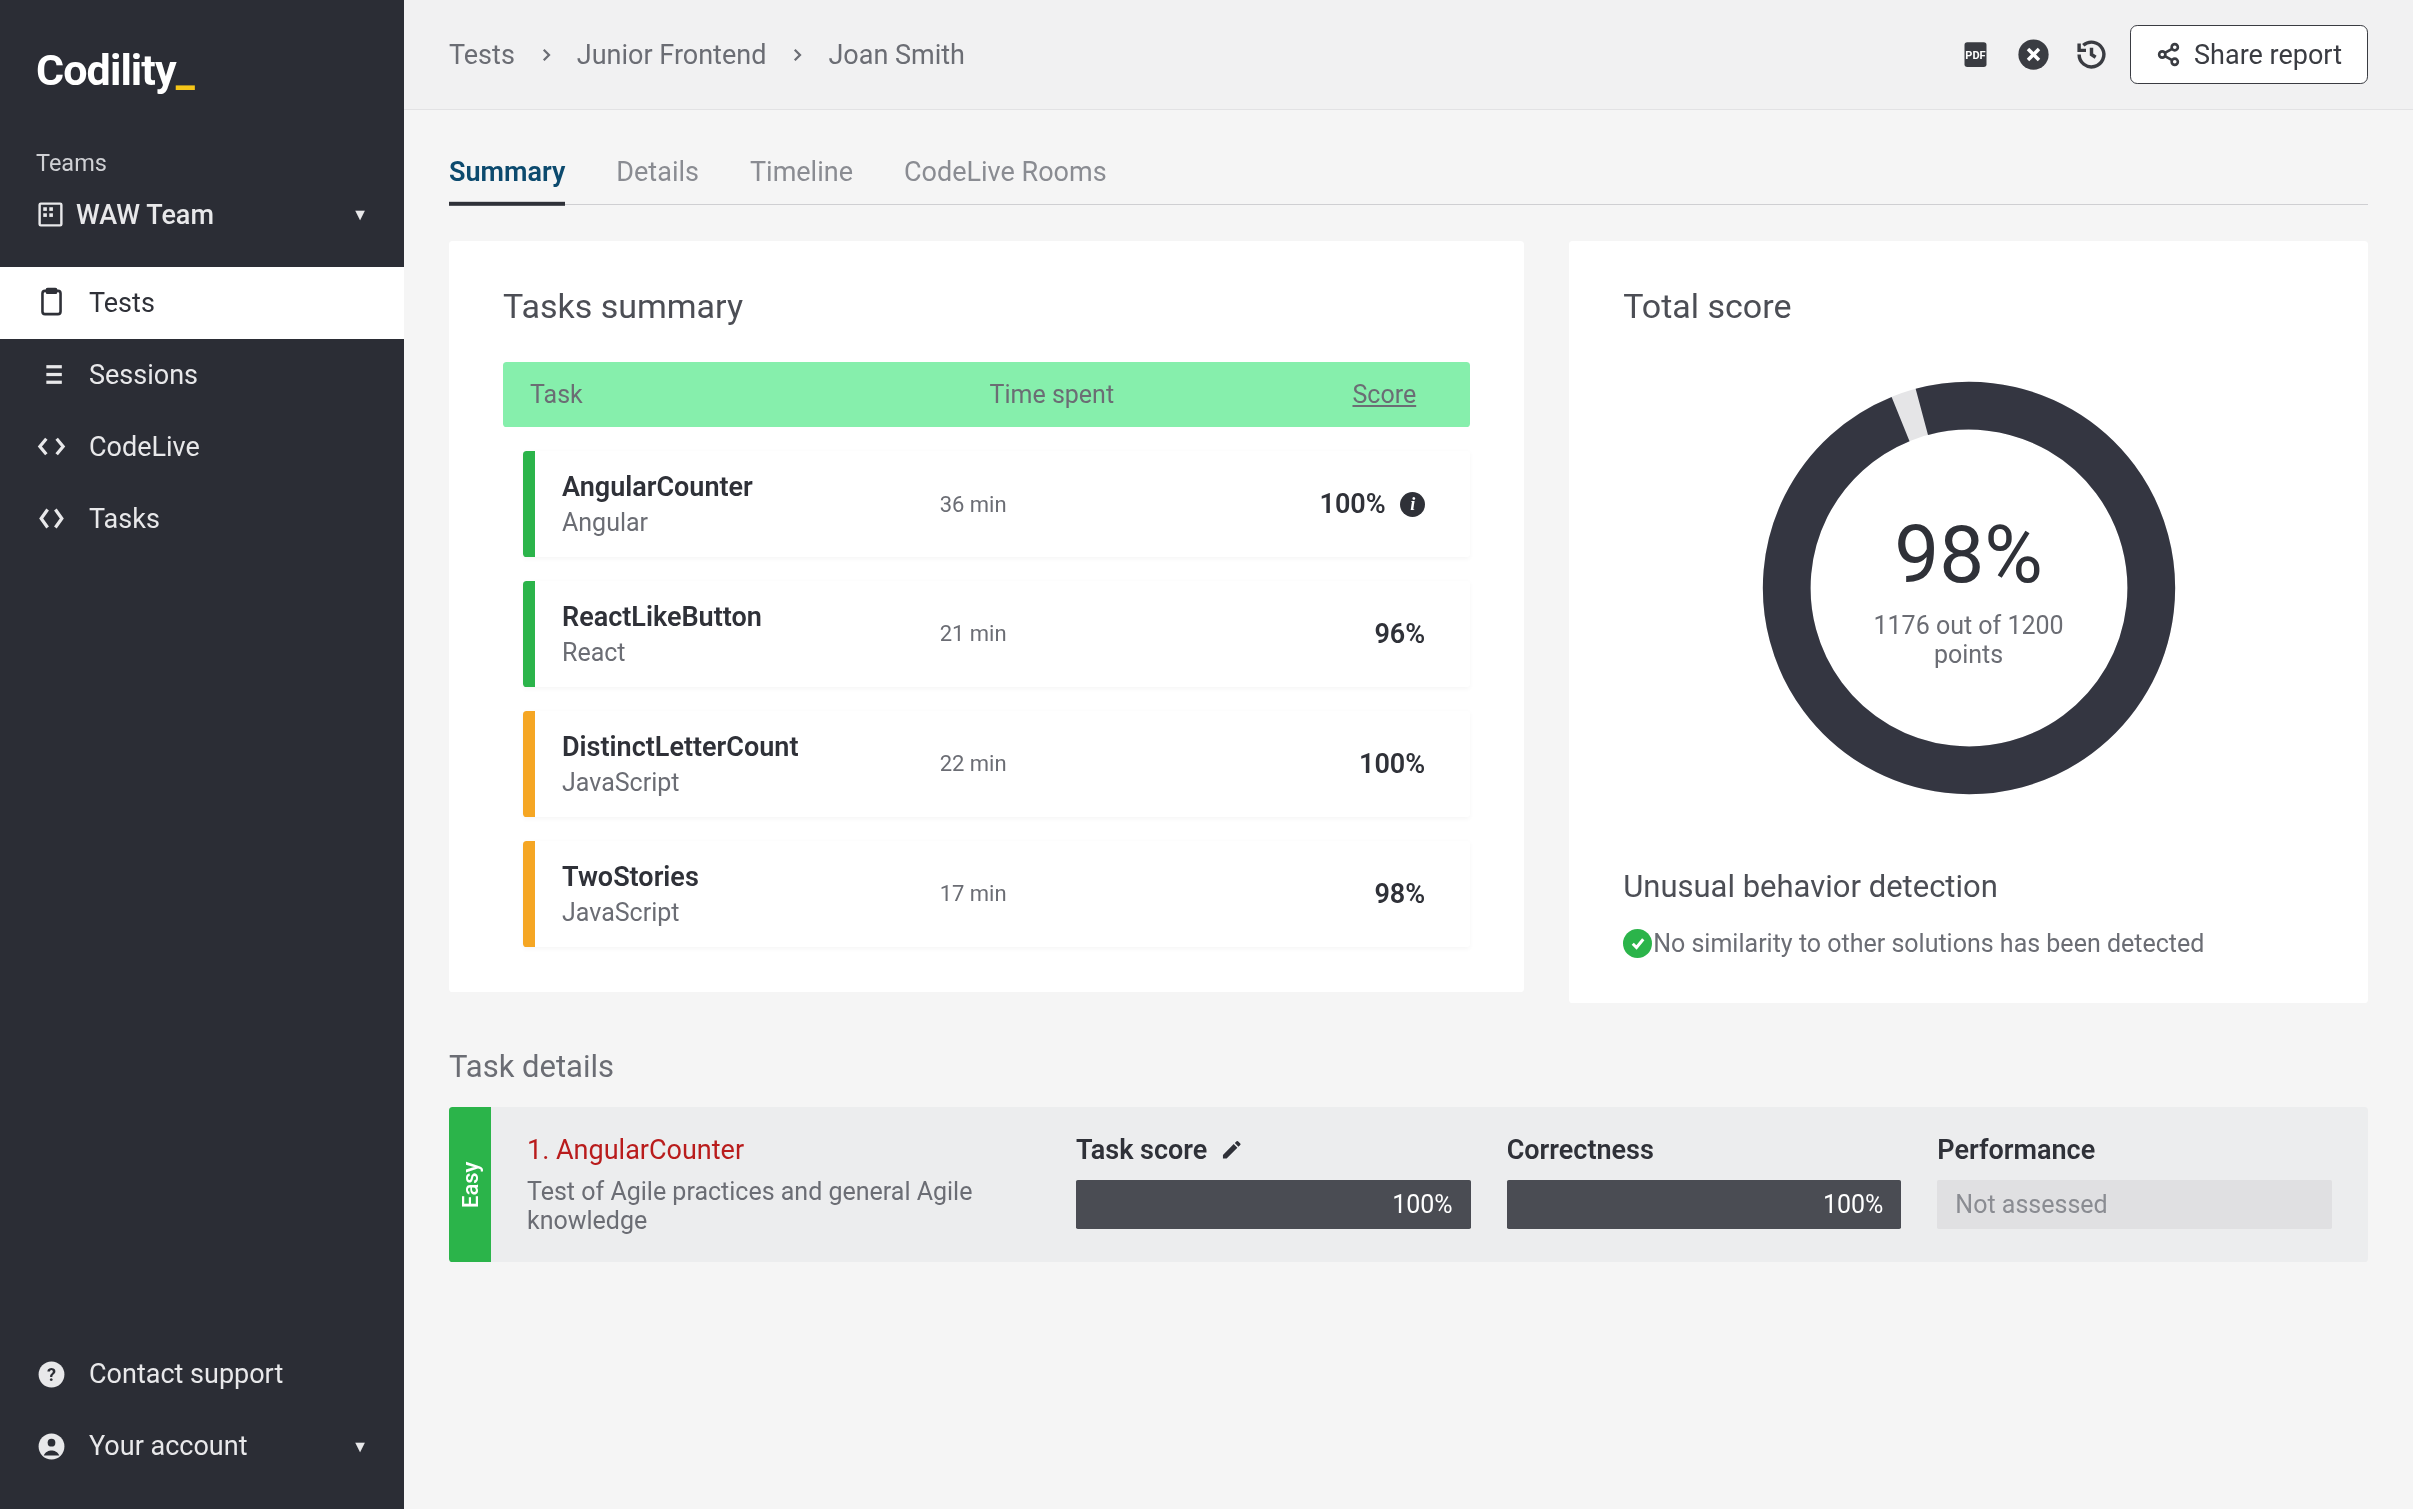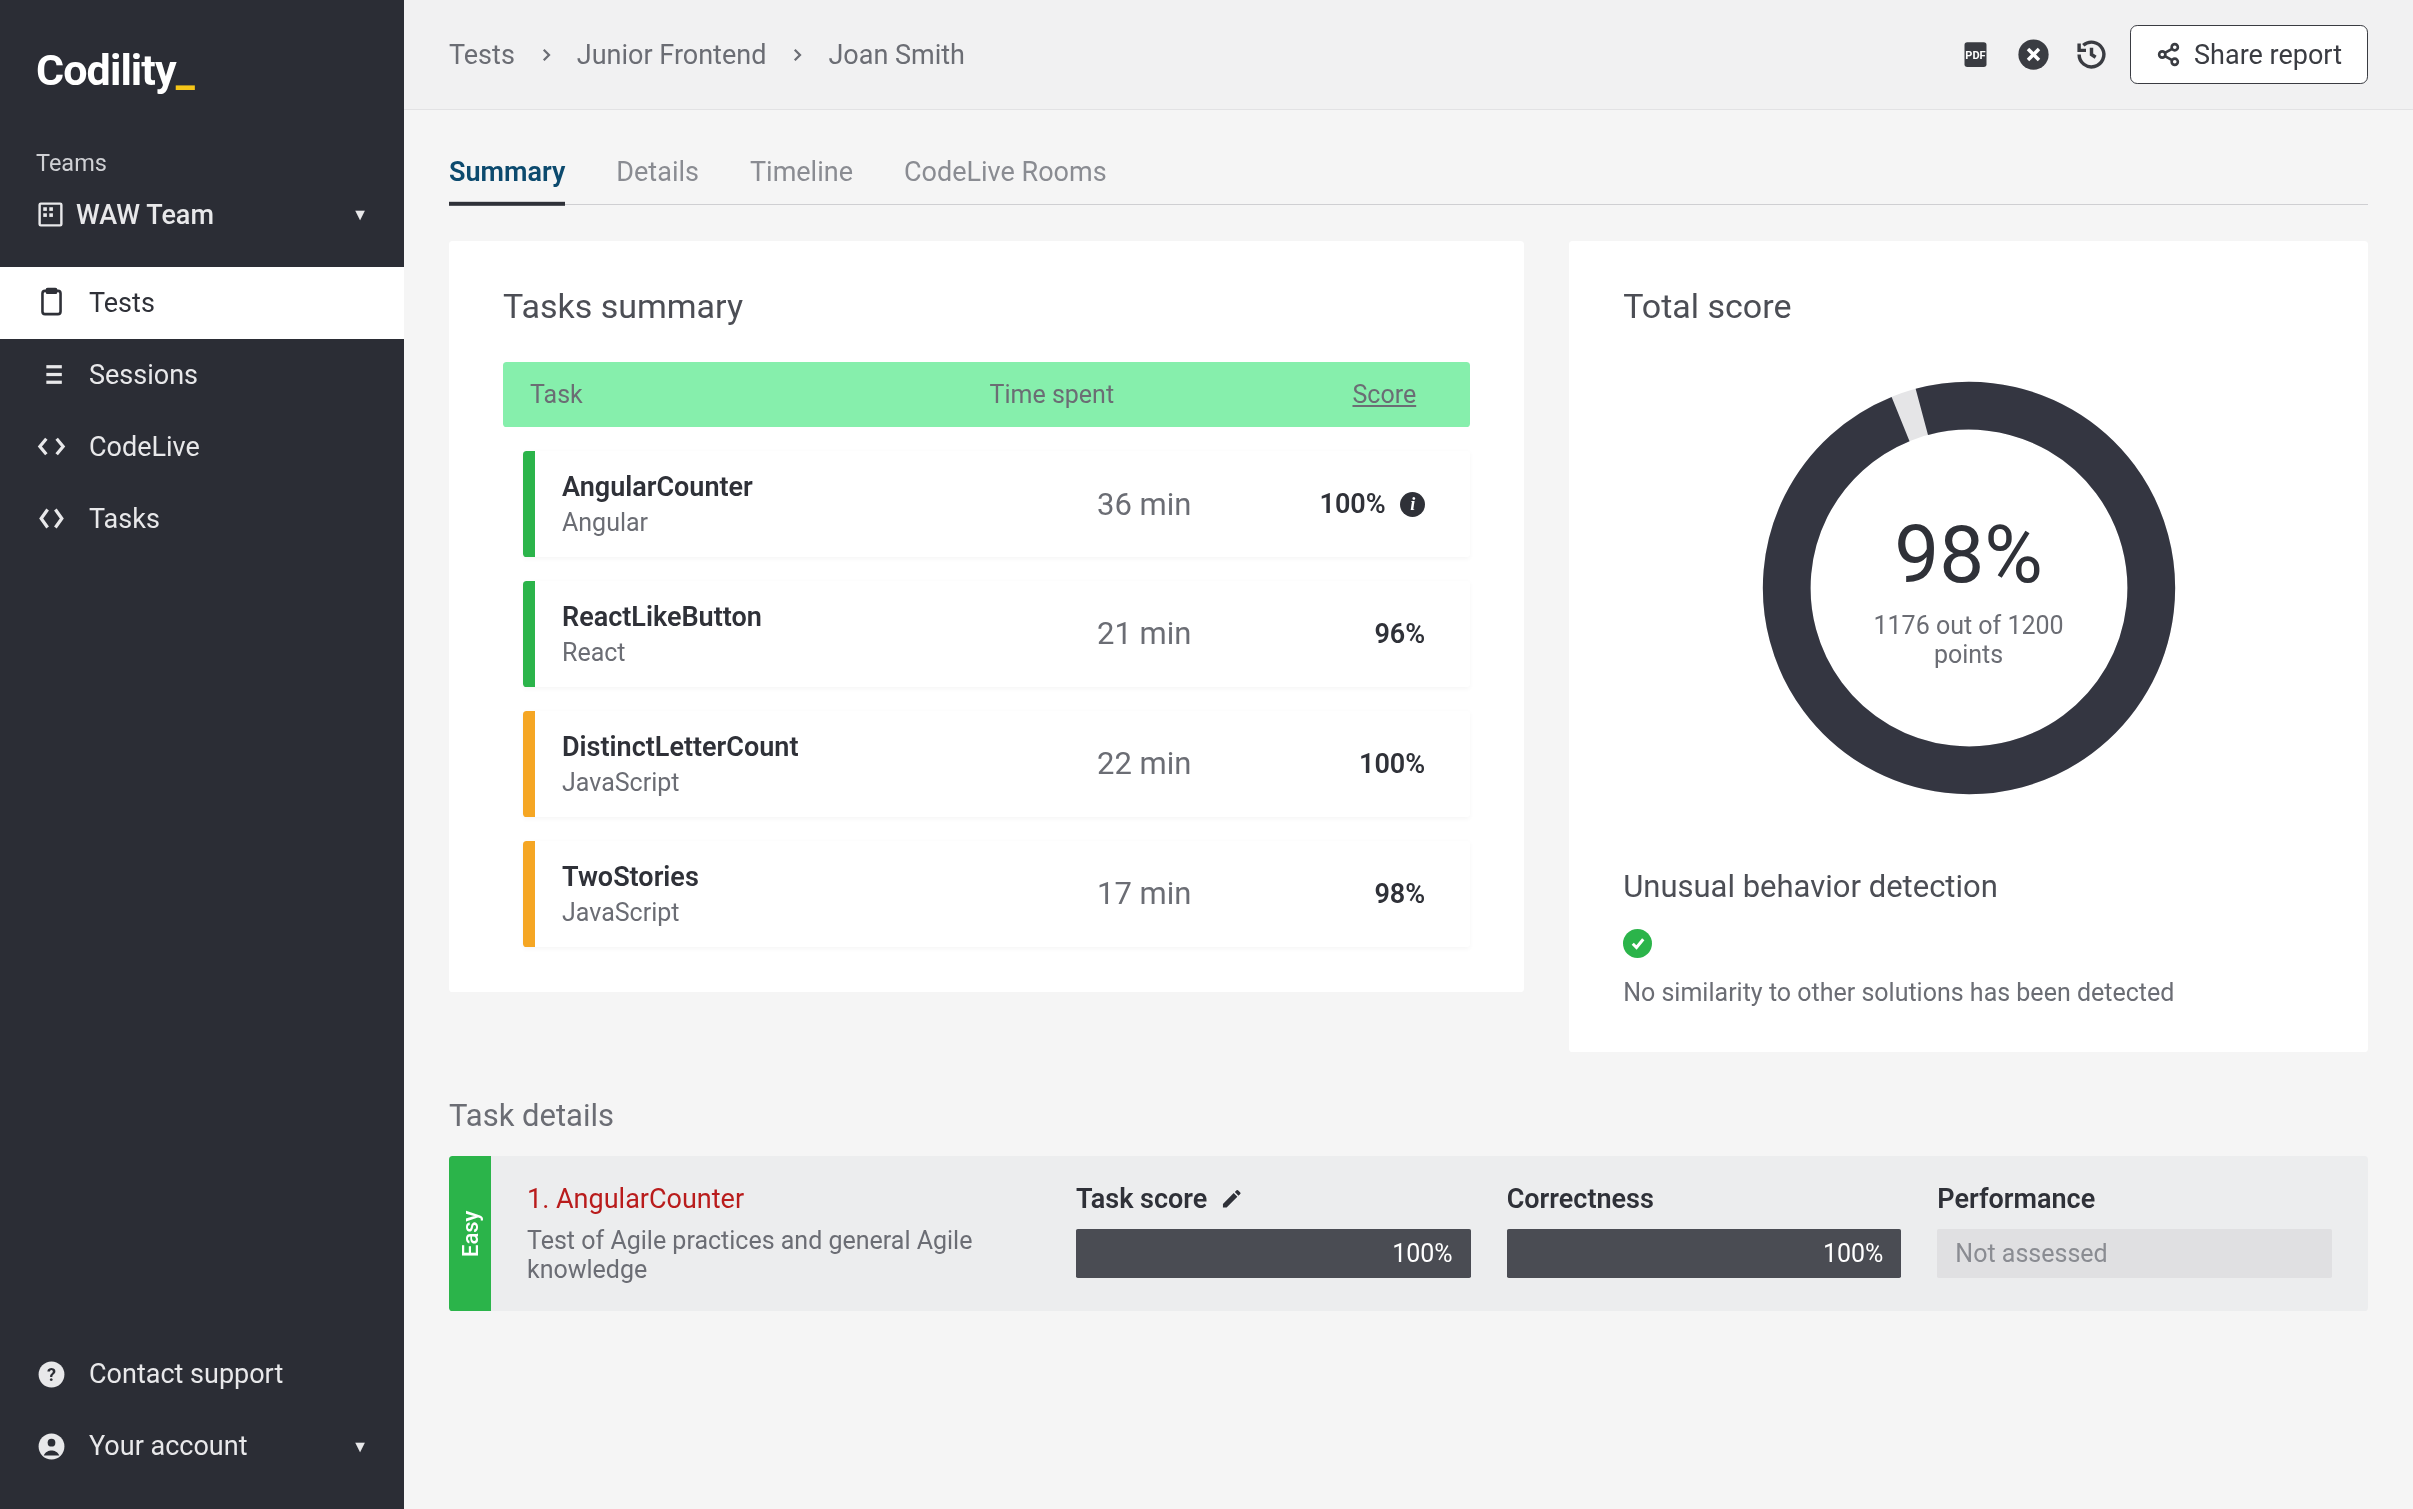--- a/index.html
+++ b/index.html
@@ -151,7 +151,7 @@
   .task-row.amber { border-left-color:#f5a623; }
   .task-name { font-size:27px; font-weight:600; color:#2f3138; }
   .task-lang { font-size:25px; color:#6b6d74; margin-top:5.4px; }
-  .task-time { font-size:31px; color:#6b6d74; text-align:right; }
+  .task-time { font-size:22px; color:#6b6d74; text-align:left; }
   .task-score { font-size:27px; font-weight:600; text-align:right; display:flex; justify-content:flex-end; align-items:center; gap:14.5px; padding-right:18px;}
   .info-dot { width:25px; height:25px; border-radius:50%; background:#2f3138; color:#fff; font-size:18px; display:flex; align-items:center; justify-content:center; font-style:italic; font-family:serif;}
 

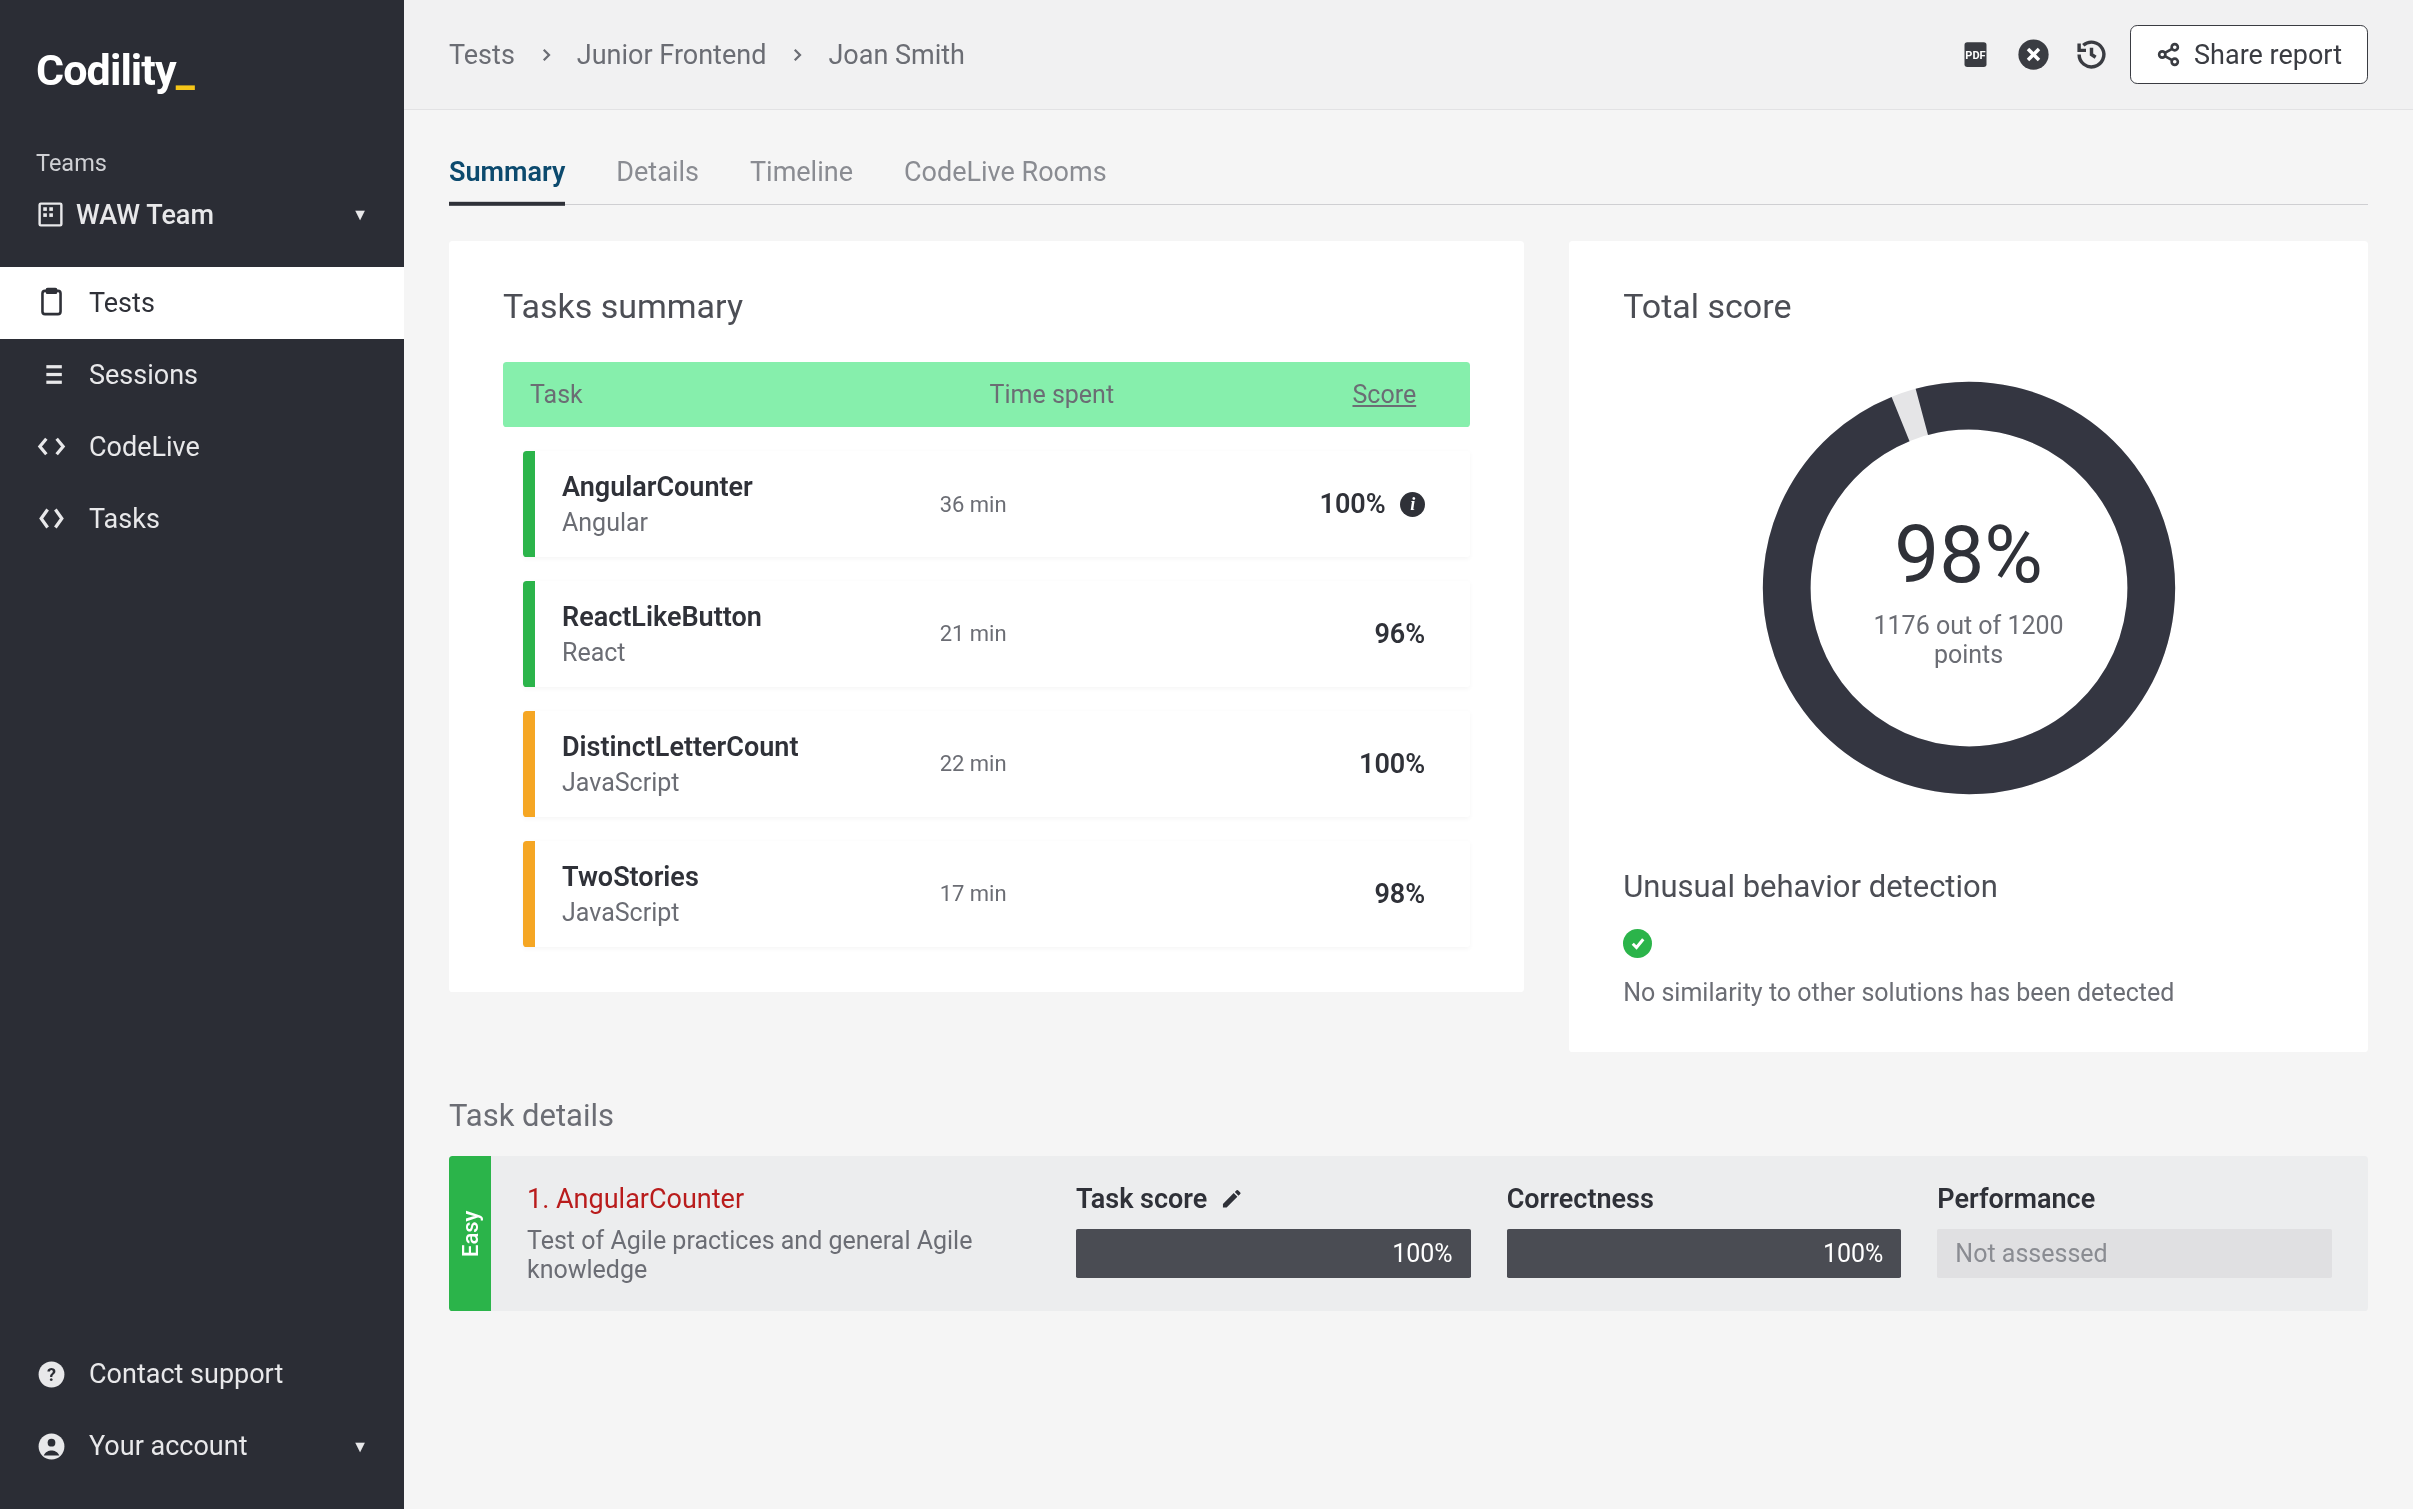--- a/index.html
+++ b/index.html
@@ -166,7 +166,7 @@
 
   .ubd { margin-top:36px; }
   .ubd-title { font-size:31px; color:#4c4e55; margin-bottom:23.5px; font-weight:400;}
-  .ubd-row { display:flex; gap:20px; align-items:flex-start; font-size:25px; color:#6b6d74;flex-direction:column;}
+  .ubd-row { display:flex; gap:1px; align-items:flex-start; font-size:25px; color:#6b6d74;}
   .check { width:29px; height:29px; border-radius:50%; background:#2bb44a; display:flex; align-items:center; justify-content:center; color:#fff; flex-shrink:0;}
 
   .task-details-label { font-size:31px; color:#6b6d74; margin: 45px 0 22px 0;}

